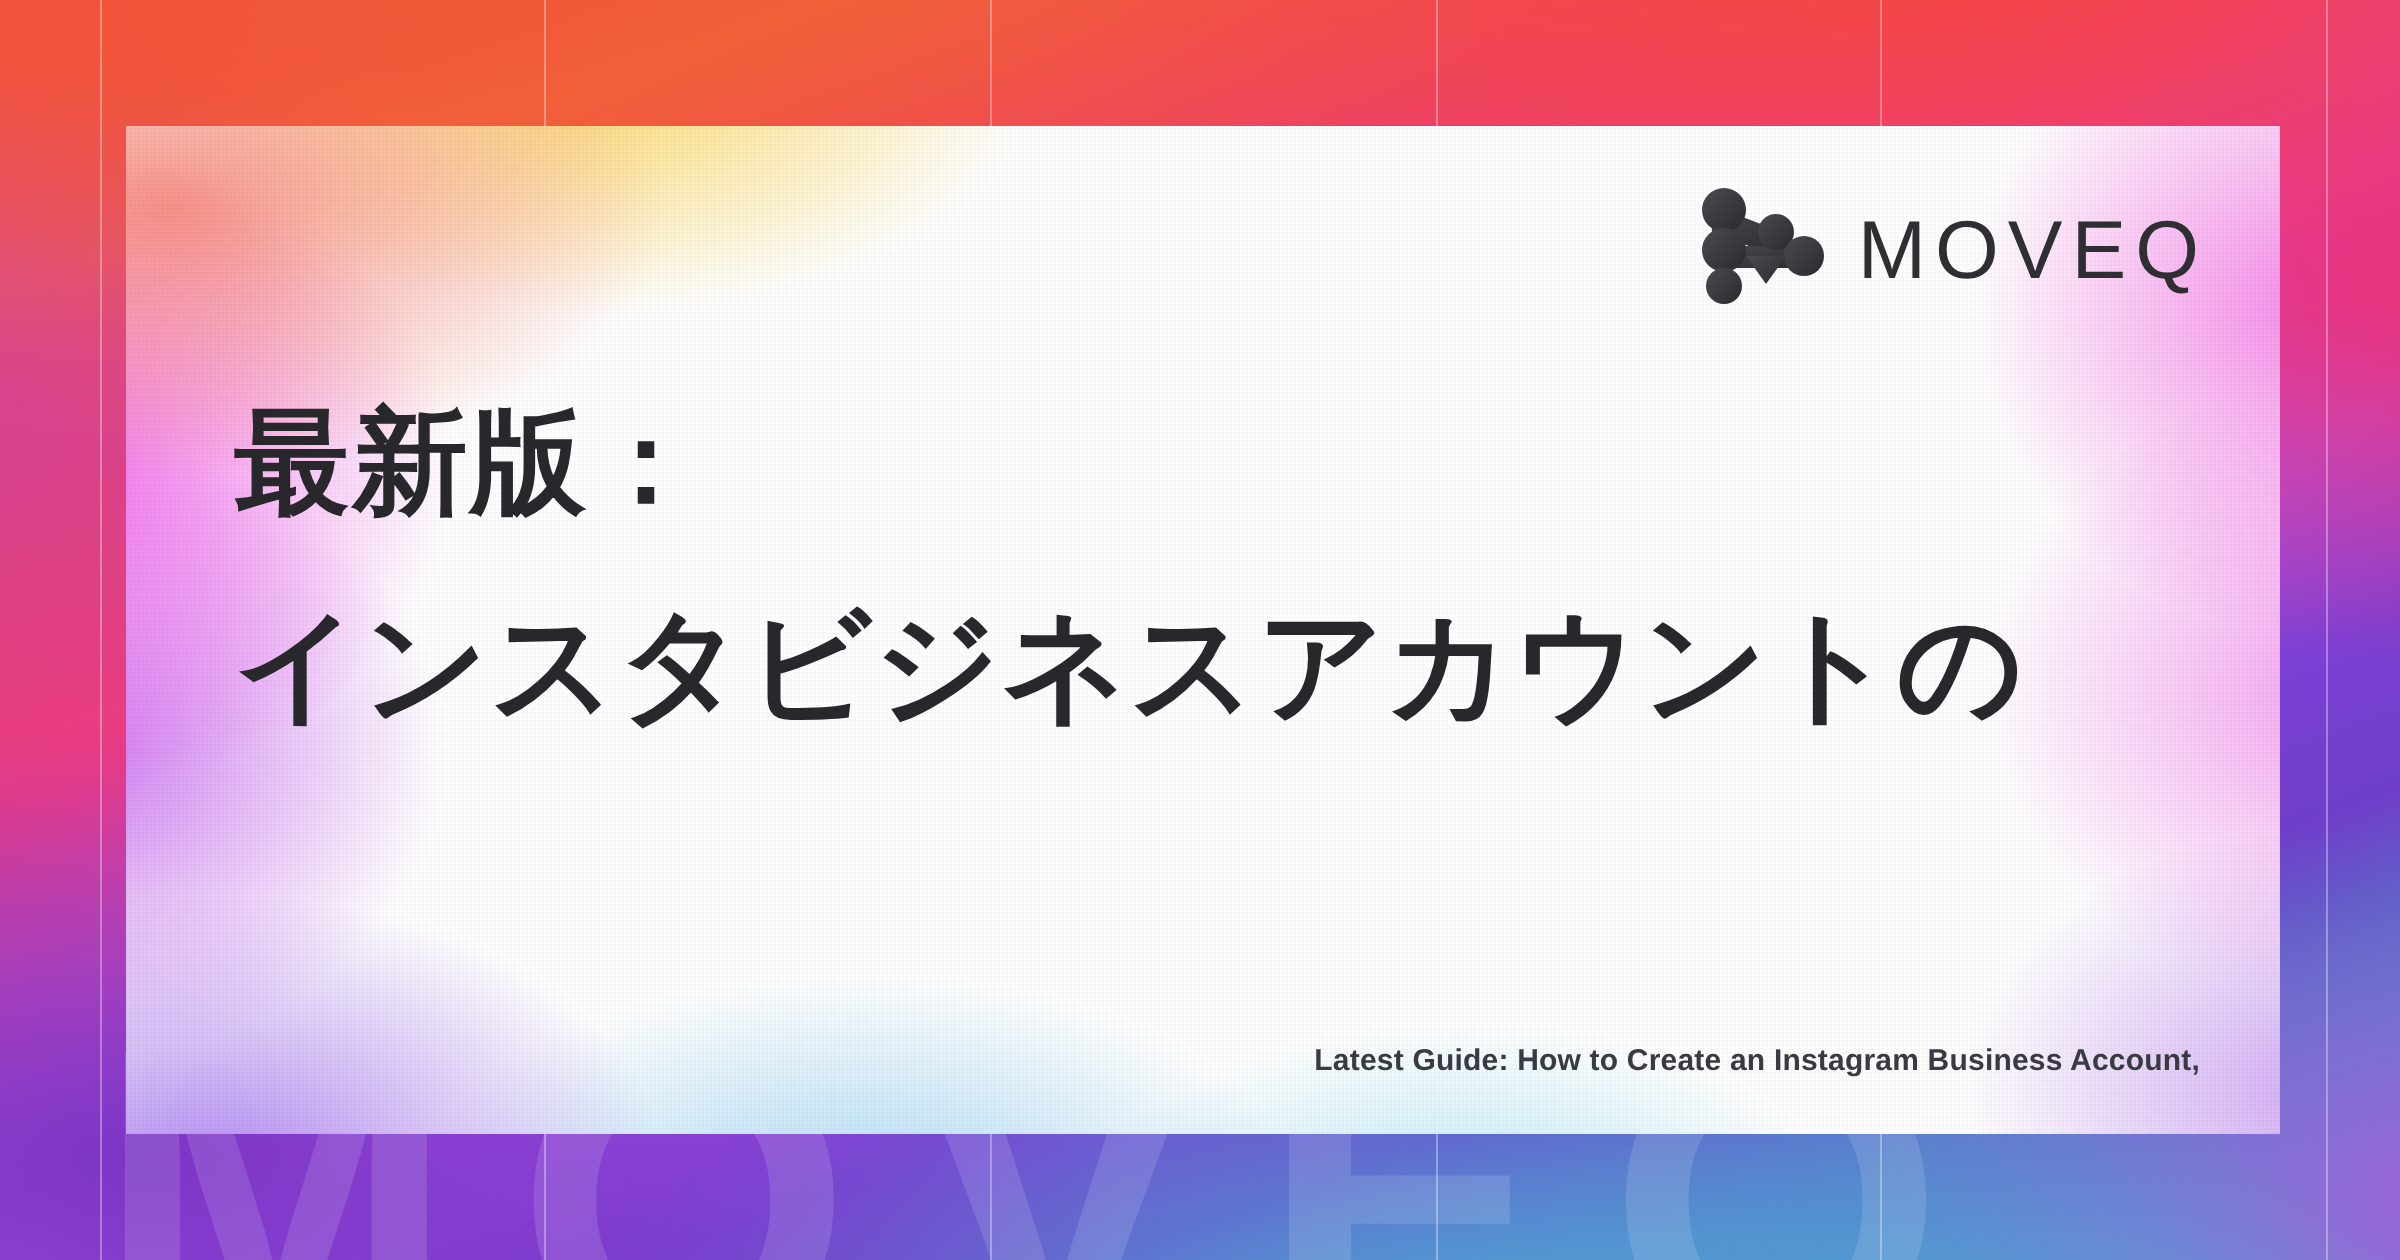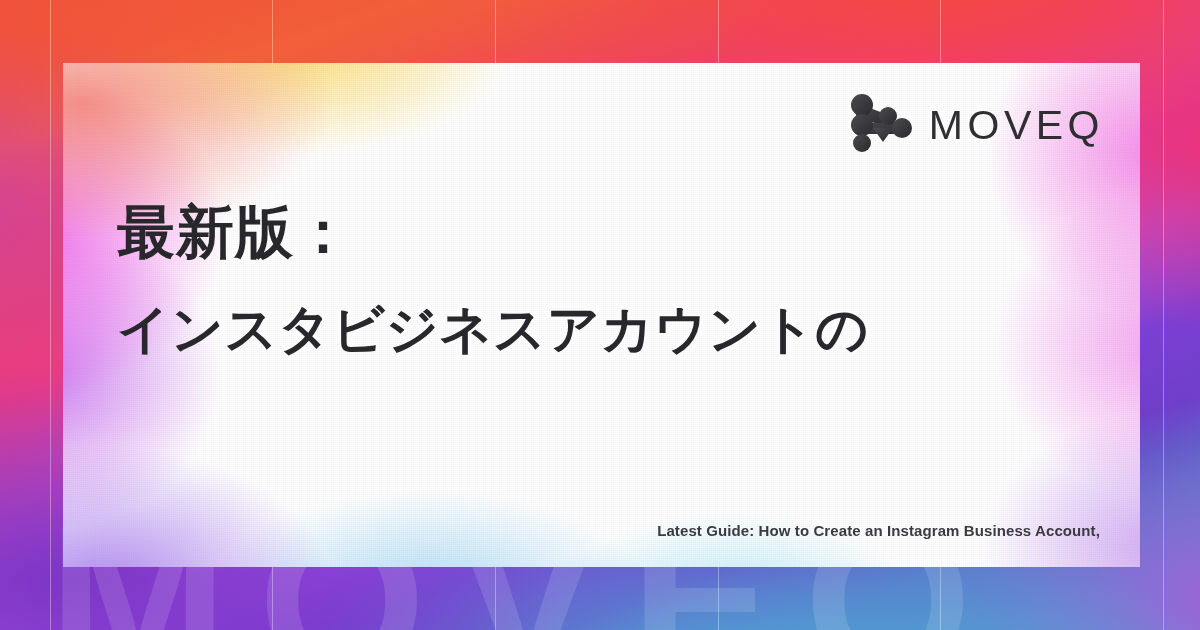--- a/index.html
+++ b/index.html
@@ -162,7 +162,7 @@
   }
   .headline .line-2,
   .headline .line-3 {
-    font-size: 52px;
+    font-size: 62px;
     line-height: 1.0;
     letter-spacing: 0.5px;
   }

